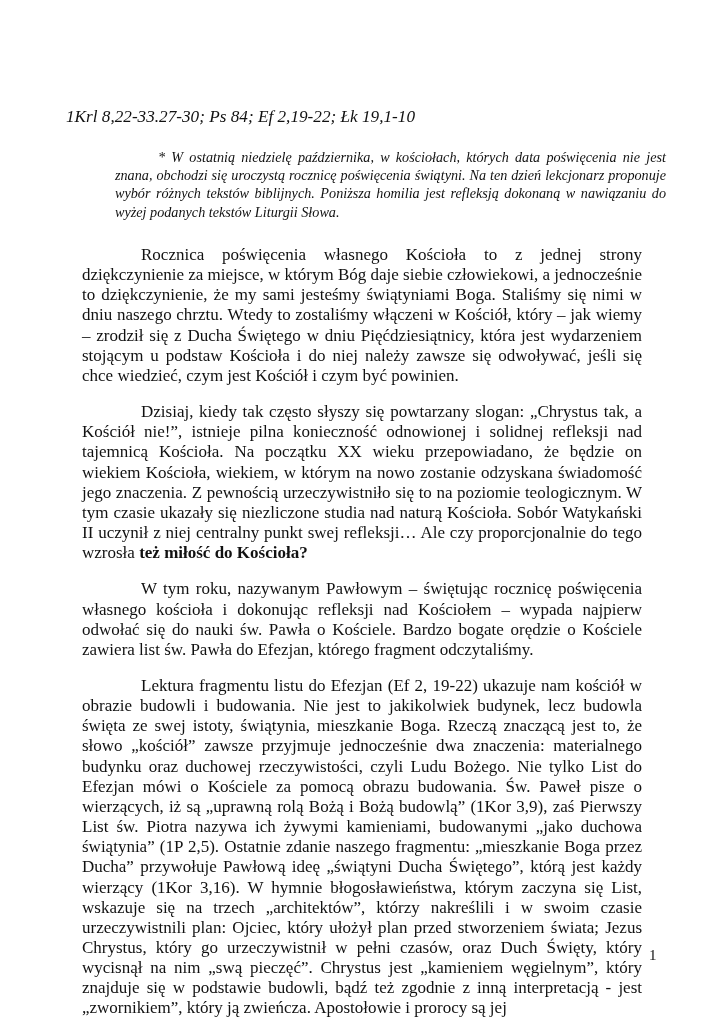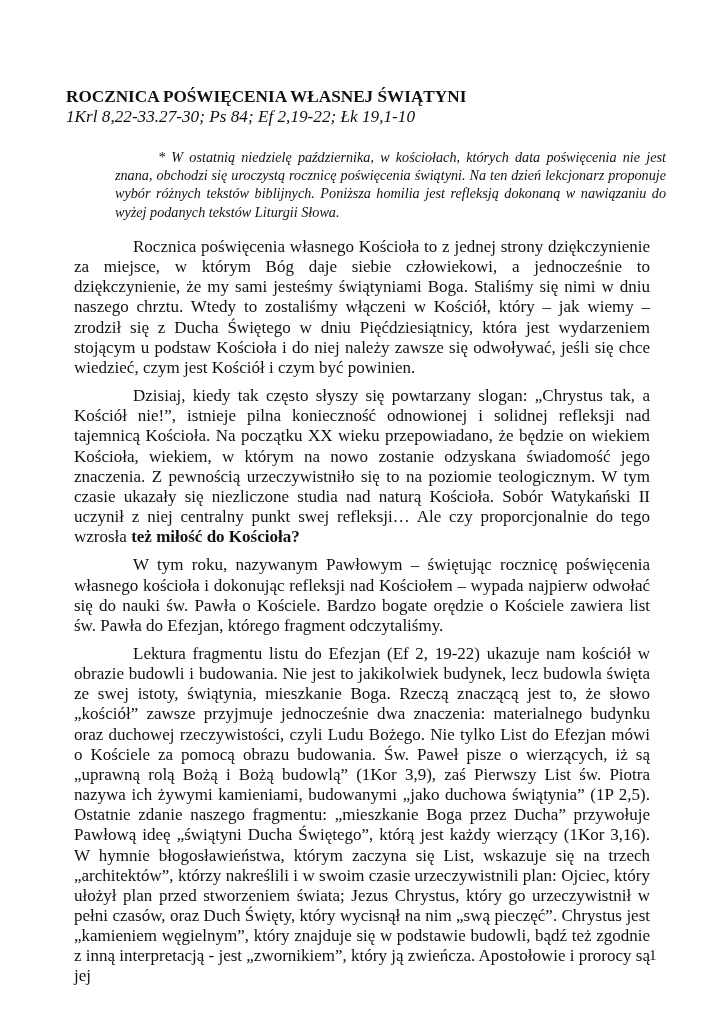--- a/index.html
+++ b/index.html
@@ -19,7 +19,6 @@
 <body>
 
 <div class="page">
-  <h1 class="title">ROCZNICA POŚWIĘCENIA WŁASNEJ ŚWIĄTYNI</h1>
   <div class="subtitle">1Krl 8,22-33.27-30; Ps 84; Ef 2,19-22; Łk 19,1-10</div>
   <p class="note">* W ostatnią niedzielę października, w kościołach, których data poświęcenia nie jest znana, obchodzi się uroczystą rocznicę poświęcenia świątyni. Na ten dzień lekcjonarz proponuje wybór różnych tekstów biblijnych. Poniższa homilia jest refleksją dokonaną w nawiązaniu do wyżej podanych tekstów Liturgii Słowa.</p>
 

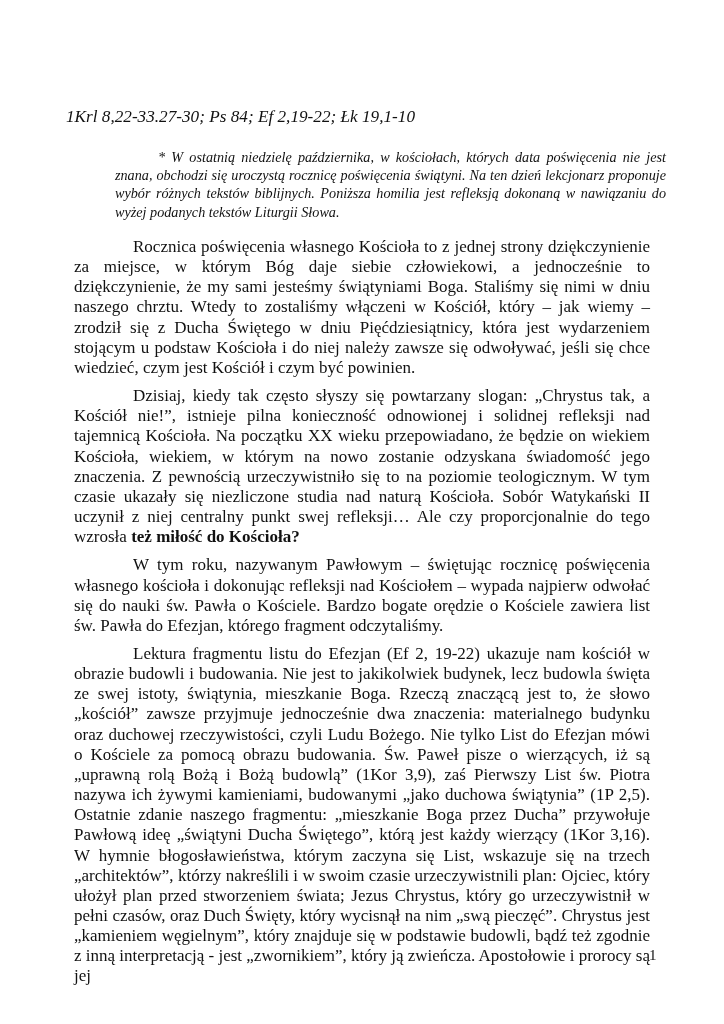--- a/index.html
+++ b/index.html
@@ -11,7 +11,7 @@
   .note { position: absolute; left: 107px; top: 140px; width: 551px; font-size: 14.2px; font-style: italic; line-height: 18.2px;
           text-align: justify; text-indent: 43px; margin: 8px; }
   .body { position: absolute; left: 66px; top: 229px; width: 592px; font-size: 17px; line-height: 20.15px; }
-  .body p { margin: 8px; text-align: justify; text-indent: 59px; }
+  .body p { margin: 16px; text-align: justify; text-indent: 59px; }
   .body b { font-weight: bold; }
   .pagenum { position: absolute; left: 649px; top: 946px; font-size: 15px; line-height: 18px; }
 </style>

